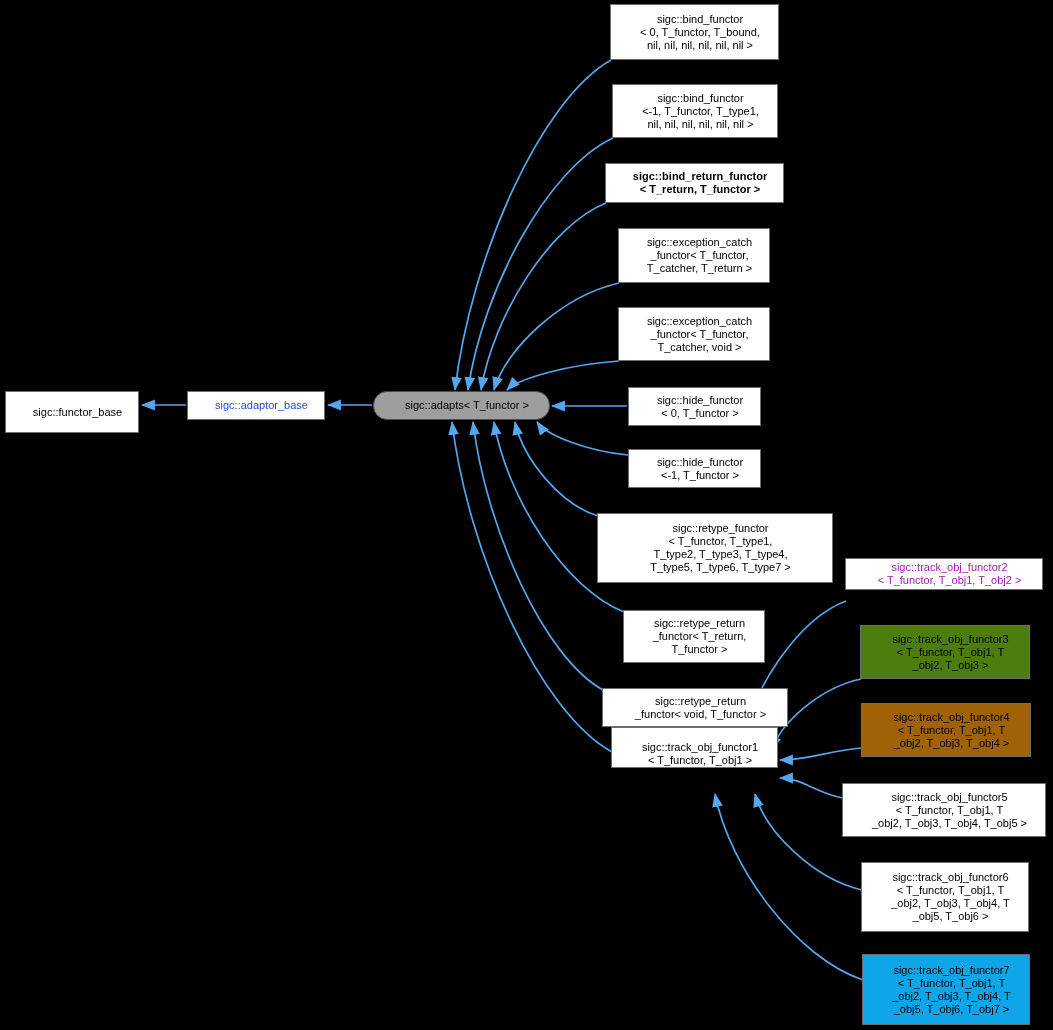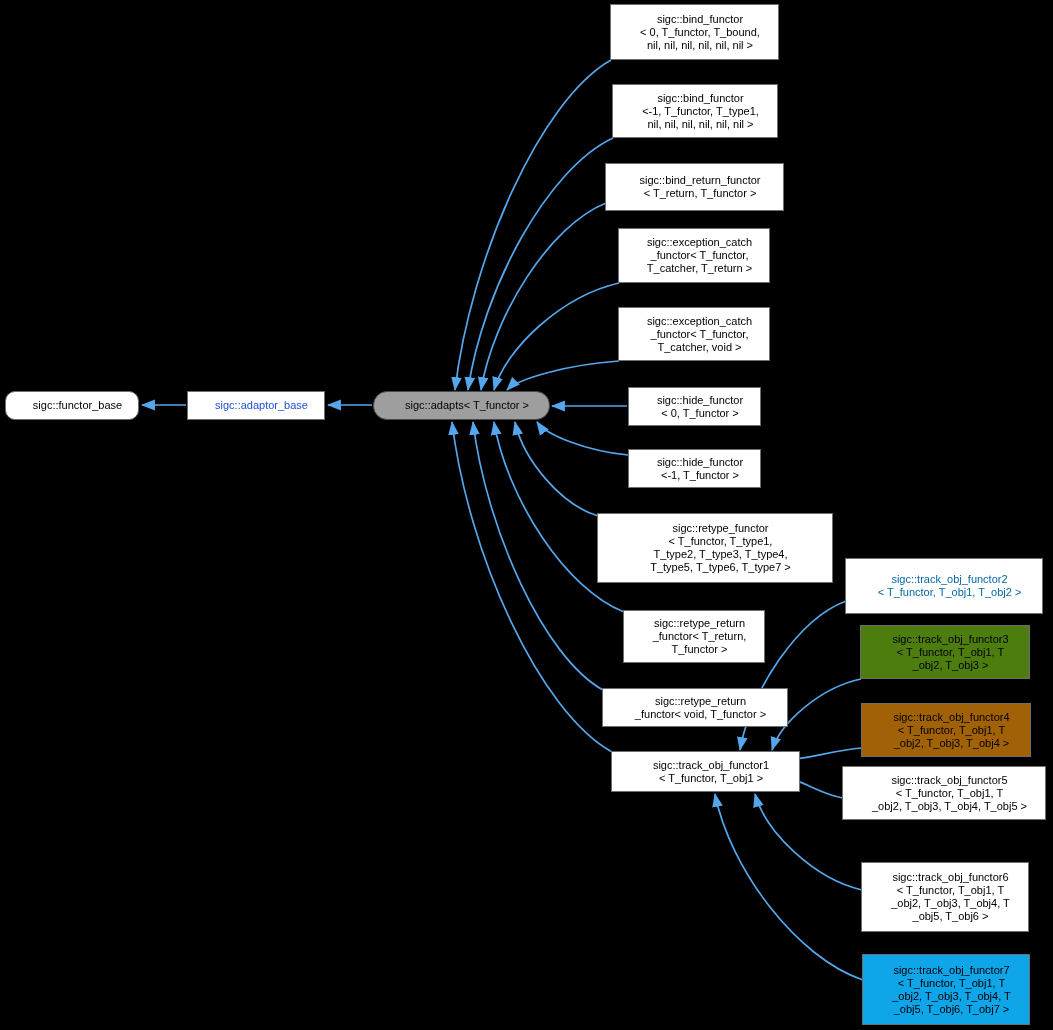--- a/index.html
+++ b/index.html
@@ -82,7 +82,7 @@
       <div class="node" style="left: 612px; top: 84px; width: 166px; height: 54px; background: rgb(255, 255, 255); border-color: rgb(110, 110, 110); color: rgb(0, 0, 0);"><span class="lbl">sigc::bind_functor
 &lt;-1, T_functor, T_type1,
 nil, nil, nil, nil, nil, nil &gt;</span></div>
-      <div class="node" style="left: 605px; top: 163px; width: 179px; height: 48px; background: rgb(255, 255, 255); border-color: rgb(110, 110, 110); color: rgb(0, 0, 0);"><span class="lbl">sigc::bind_return_functor
+      <div class="node" style="left: 605px; top: 163px; width: 179px; height: 40px; background: rgb(255, 255, 255); border-color: rgb(110, 110, 110); color: rgb(0, 0, 0); font-weight: bold;"><span class="lbl">sigc::bind_return_functor
 &lt; T_return, T_functor &gt;</span></div>
       <div class="node" style="left: 618px; top: 228px; width: 152px; height: 55px; background: rgb(255, 255, 255); border-color: rgb(110, 110, 110); color: rgb(0, 0, 0);"><span class="lbl">sigc::exception_catch
 _functor&lt; T_functor,

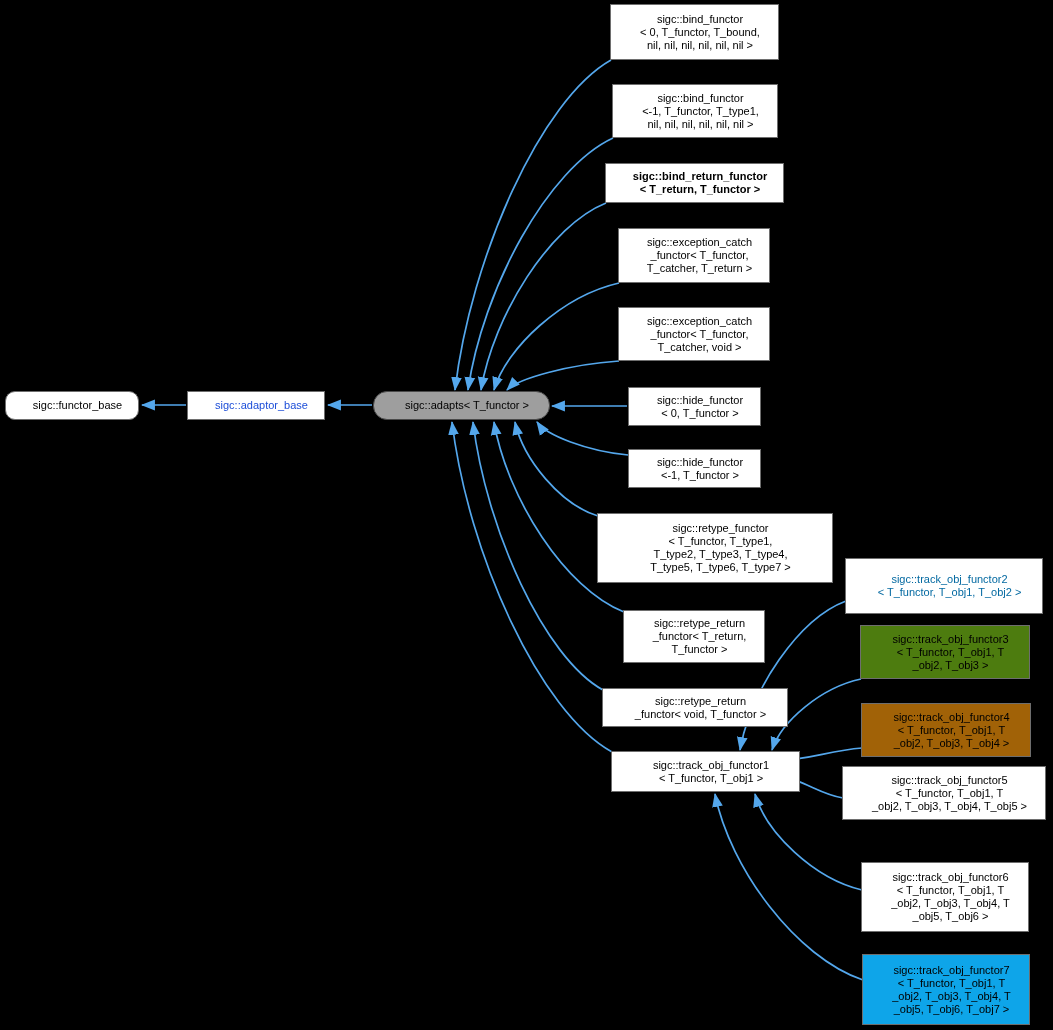--- a/index.html
+++ b/index.html
@@ -73,7 +73,7 @@
       </g>
   </svg>
   <div id="node-layer">
-      <div class="node" style="left: 5px; top: 391px; width: 134px; height: 29px; background: rgb(255, 255, 255); border-color: rgb(110, 110, 110); color: rgb(0, 0, 0); border-radius: 10px;"><span class="lbl">sigc::functor_base</span></div>
+      <div class="node" style="left: 5px; top: 391px; width: 134px; height: 42px; background: rgb(255, 255, 255); border-color: rgb(110, 110, 110); color: rgb(0, 0, 0);"><span class="lbl">sigc::functor_base</span></div>
       <div class="node" style="left: 187px; top: 391px; width: 138px; height: 29px; background: rgb(255, 255, 255); border-color: rgb(110, 110, 110); color: #1d4ed8;"><span class="lbl">sigc::adaptor_base</span></div>
       <div class="node highlight" style="left: 373px; top: 391px; width: 177px; height: 29px; background: rgb(158, 158, 158); border-color: rgb(74, 74, 74); color: rgb(0, 0, 0); border-radius: 14px;"><span class="lbl">sigc::adapts&lt; T_functor &gt;</span></div>
       <div class="node" style="left: 610px; top: 4px; width: 169px; height: 56px; background: rgb(255, 255, 255); border-color: rgb(110, 110, 110); color: rgb(0, 0, 0);"><span class="lbl">sigc::bind_functor

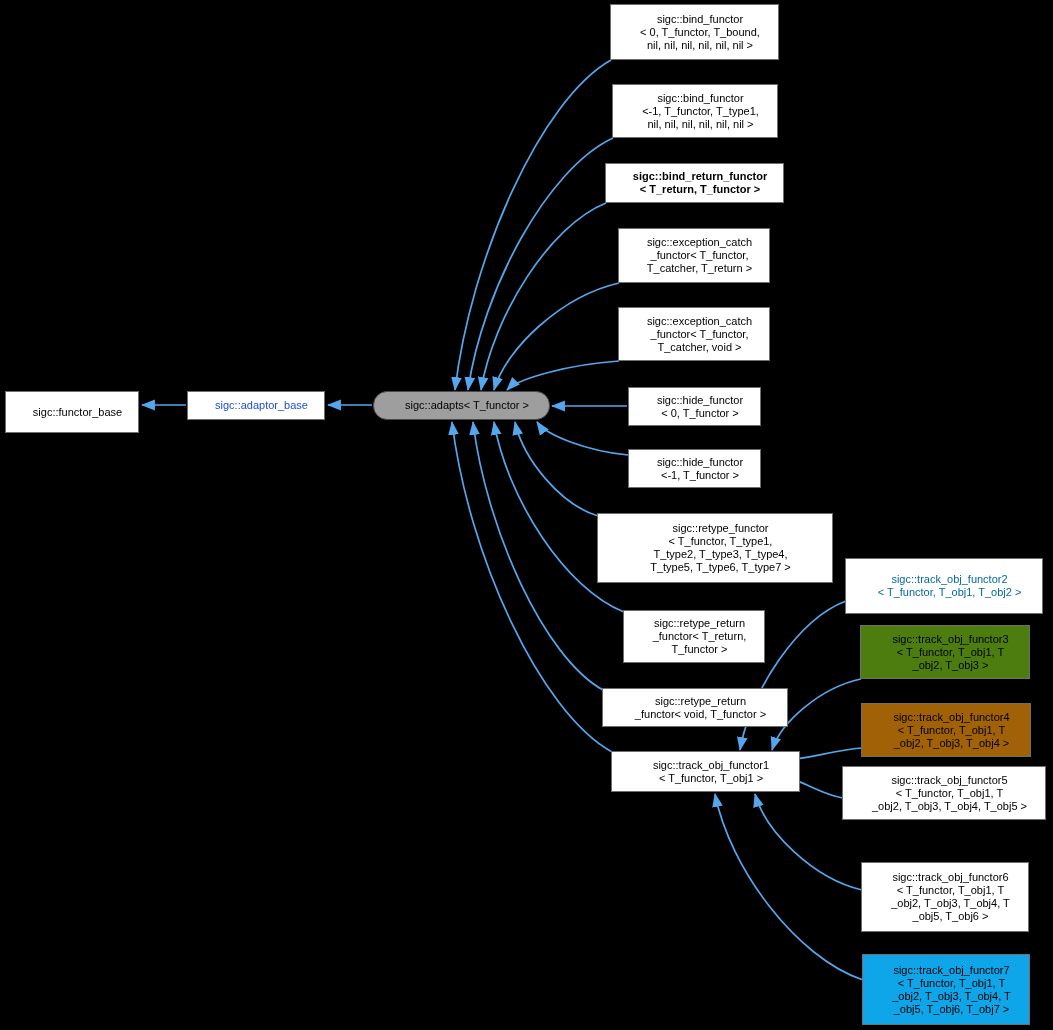--- a/index.html
+++ b/index.html
@@ -105,7 +105,7 @@
 _functor&lt; void, T_functor &gt;</span></div>
       <div class="node" style="left: 611px; top: 751px; width: 189px; height: 41px; background: rgb(255, 255, 255); border-color: rgb(110, 110, 110); color: rgb(0, 0, 0);"><span class="lbl">sigc::track_obj_functor1
 &lt; T_functor, T_obj1 &gt;</span></div>
-      <div class="node" style="left: 845px; top: 558px; width: 198px; height: 56px; background: rgb(255, 255, 255); border-color: rgb(110, 110, 110); color: #0369a1;"><span class="lbl">sigc::track_obj_functor2
+      <div class="node" style="left: 845px; top: 558px; width: 198px; height: 32px; background: rgb(255, 255, 255); border-color: rgb(110, 110, 110); color: #a21caf;"><span class="lbl">sigc::track_obj_functor2
 &lt; T_functor, T_obj1, T_obj2 &gt;</span></div>
       <div class="node" style="left: 860px; top: 625px; width: 170px; height: 54px; background: #4d7c0f; border-color: rgb(110, 110, 110); color: rgb(0, 0, 0);"><span class="lbl">sigc::track_obj_functor3
 &lt; T_functor, T_obj1, T

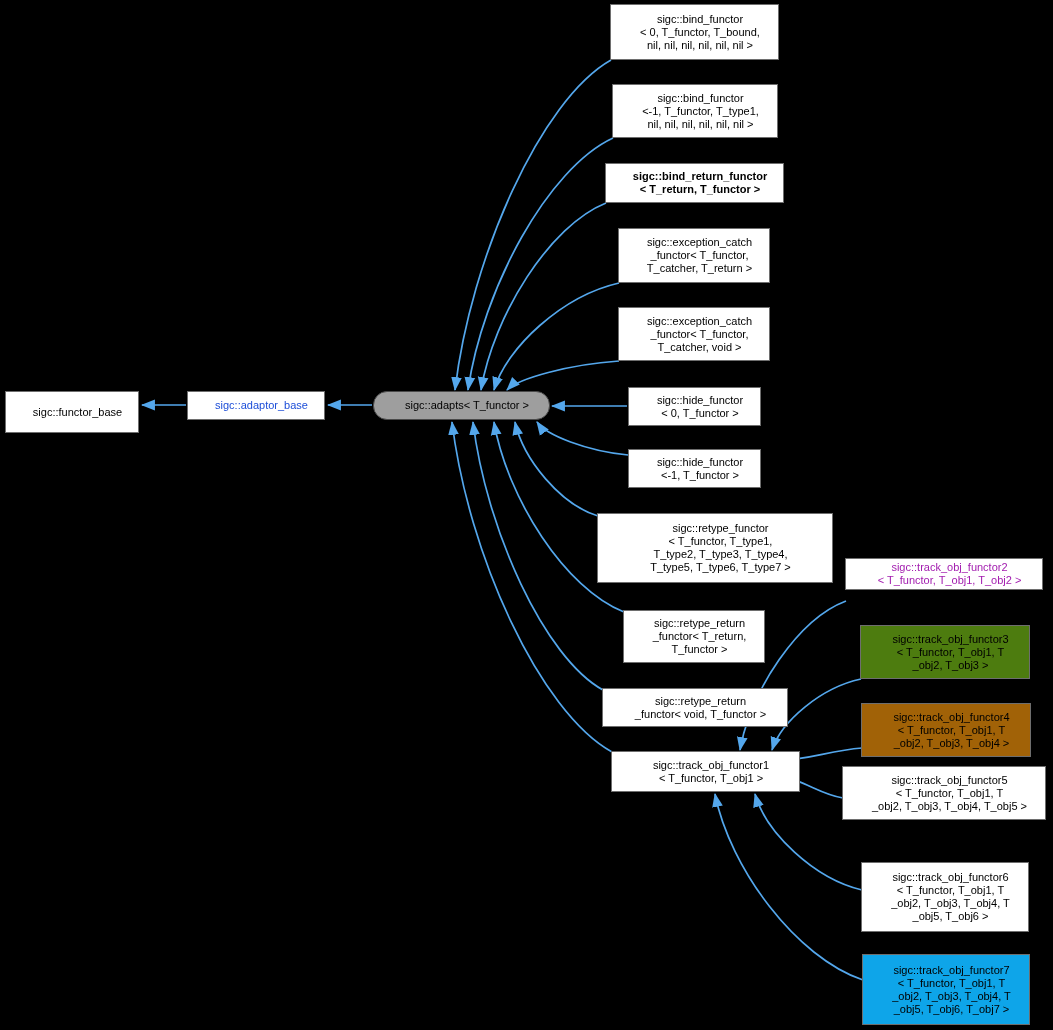--- a/index.html
+++ b/index.html
@@ -103,7 +103,7 @@
 T_functor &gt;</span></div>
       <div class="node" style="left: 602px; top: 688px; width: 186px; height: 39px; background: rgb(255, 255, 255); border-color: rgb(110, 110, 110); color: rgb(0, 0, 0);"><span class="lbl">sigc::retype_return
 _functor&lt; void, T_functor &gt;</span></div>
-      <div class="node" style="left: 611px; top: 751px; width: 189px; height: 41px; background: rgb(255, 255, 255); border-color: rgb(110, 110, 110); color: rgb(0, 0, 0);"><span class="lbl">sigc::track_obj_functor1
+      <div class="node" style="left: 611px; top: 727px; width: 167px; height: 41px; background: rgb(255, 255, 255); border-color: rgb(110, 110, 110); color: rgb(0, 0, 0); align-items: flex-end;"><span class="lbl">sigc::track_obj_functor1
 &lt; T_functor, T_obj1 &gt;</span></div>
       <div class="node" style="left: 845px; top: 558px; width: 198px; height: 32px; background: rgb(255, 255, 255); border-color: rgb(110, 110, 110); color: #a21caf;"><span class="lbl">sigc::track_obj_functor2
 &lt; T_functor, T_obj1, T_obj2 &gt;</span></div>

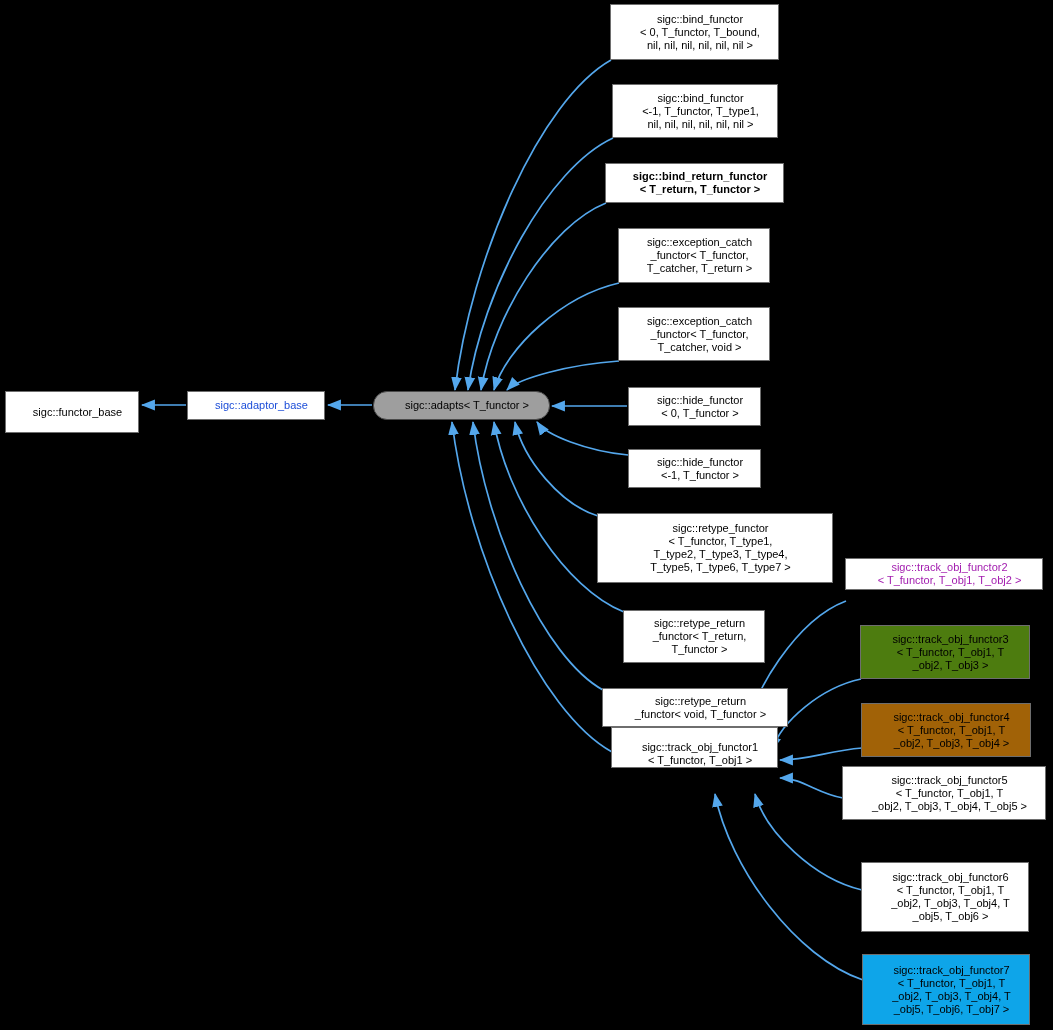--- a/index.html
+++ b/index.html
@@ -113,7 +113,7 @@
       <div class="node" style="left: 861px; top: 703px; width: 170px; height: 54px; background: #a16207; border-color: rgb(110, 110, 110); color: rgb(0, 0, 0);"><span class="lbl">sigc::track_obj_functor4
 &lt; T_functor, T_obj1, T
 _obj2, T_obj3, T_obj4 &gt;</span></div>
-      <div class="node" style="left: 842px; top: 766px; width: 204px; height: 54px; background: rgb(255, 255, 255); border-color: rgb(110, 110, 110); color: rgb(0, 0, 0);"><span class="lbl">sigc::track_obj_functor5
+      <div class="node" style="left: 842px; top: 783px; width: 204px; height: 54px; background: rgb(255, 255, 255); border-color: rgb(110, 110, 110); color: rgb(0, 0, 0);"><span class="lbl">sigc::track_obj_functor5
 &lt; T_functor, T_obj1, T
 _obj2, T_obj3, T_obj4, T_obj5 &gt;</span></div>
       <div class="node" style="left: 861px; top: 862px; width: 168px; height: 70px; background: rgb(255, 255, 255); border-color: rgb(110, 110, 110); color: rgb(0, 0, 0);"><span class="lbl">sigc::track_obj_functor6

